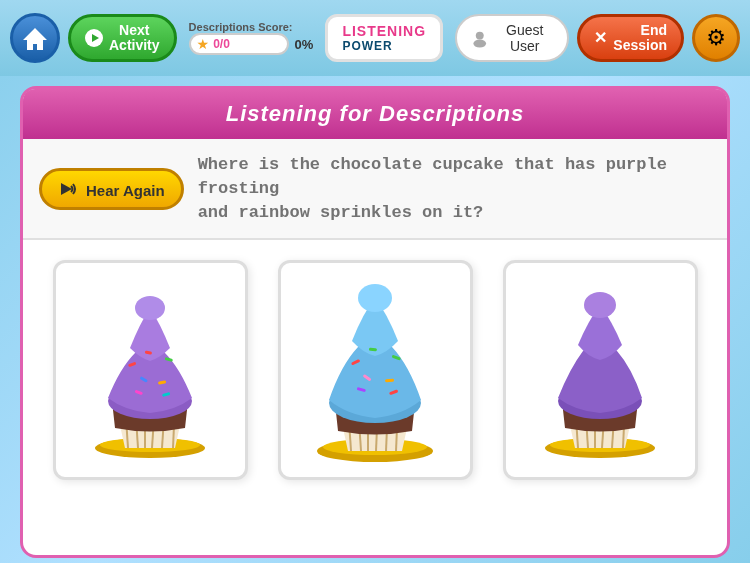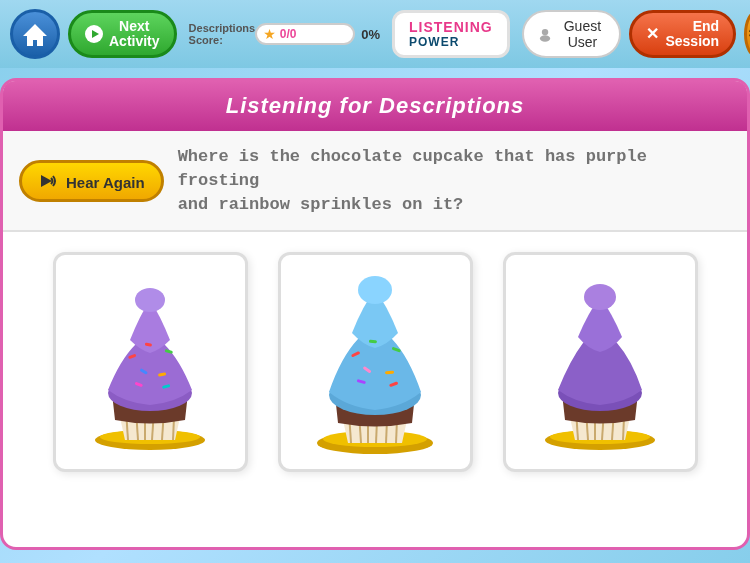--- a/index.html
+++ b/index.html
@@ -17,7 +17,7 @@
       align-items: center;
       padding: 8px 10px;
       gap: 8px;
-      height: 68px;
+      height: 76px;
       background: linear-gradient(180deg, #a0d8f0 0%, #7ec8e3 100%);
     }
 

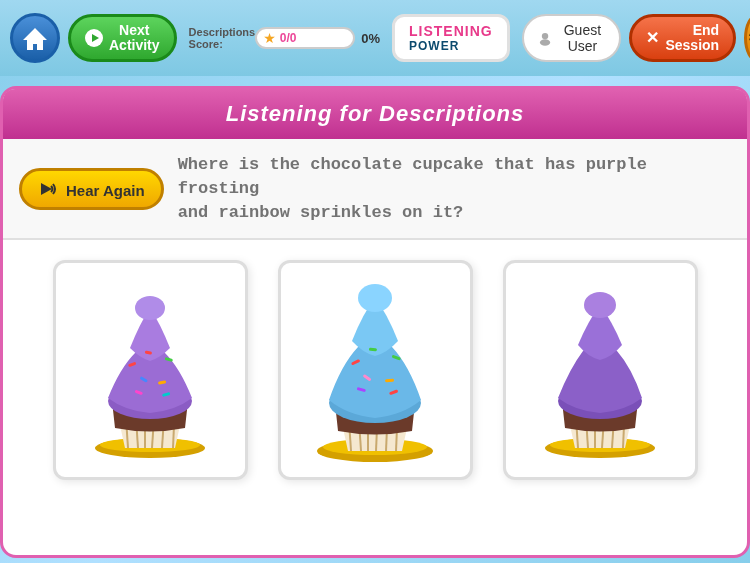--- a/index.html
+++ b/index.html
@@ -51,8 +51,8 @@
 
     .score-section {
       display: flex;
-      flex-direction: row;
-      align-items: center;
+      flex-direction: column;
+      align-items: flex-start;
       margin-left: 4px;
     }
     .score-label {

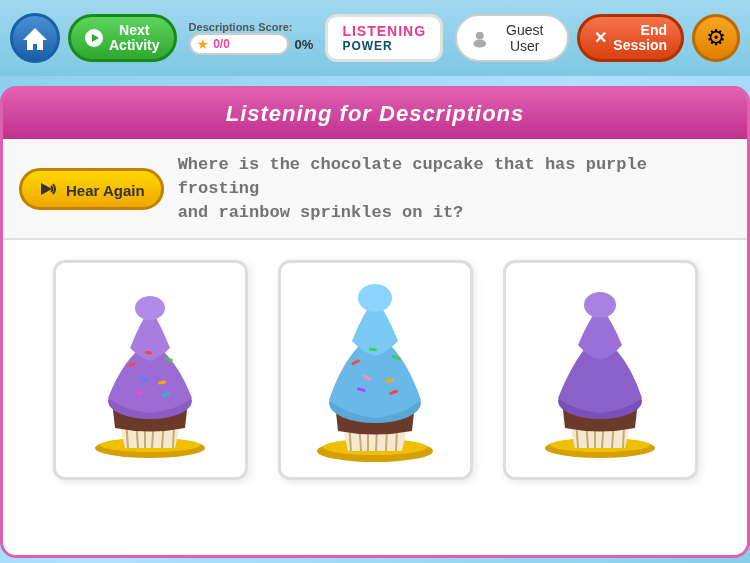--- a/index.html
+++ b/index.html
@@ -136,7 +136,7 @@
 
     
     .main-content {
-      margin: 10px 0;
+      margin: 10px 20px;
       background: white;
       border-radius: 16px;
       border: 3px solid #e060b0;

